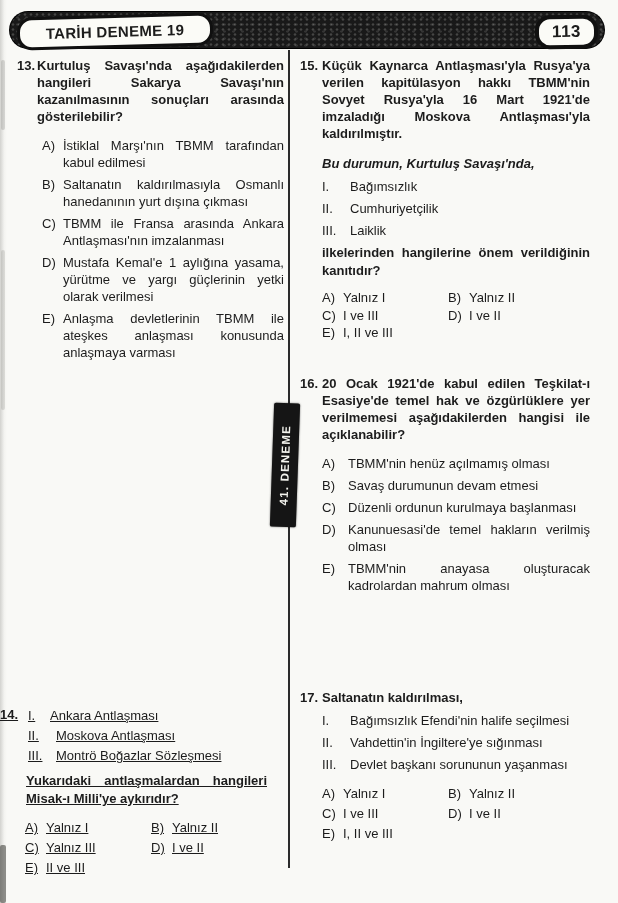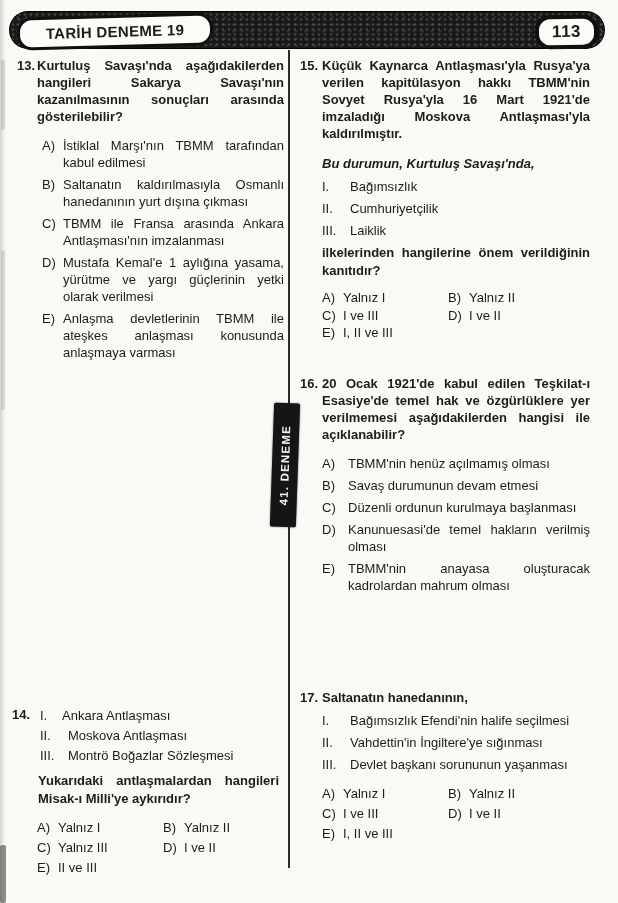--- a/index.html
+++ b/index.html
@@ -286,7 +286,7 @@
   <section class="q qr q17">
     <div class="qhead">
       <span class="qnum">17.</span>
-      <span class="qtext bold" style="text-align:left;">Saltanatın hanedanının,</span>
+      <span class="qtext bold" style="text-align:left;">Saltanatın kaldırılması,</span>
     </div>
     <div class="items">
       <div class="item">

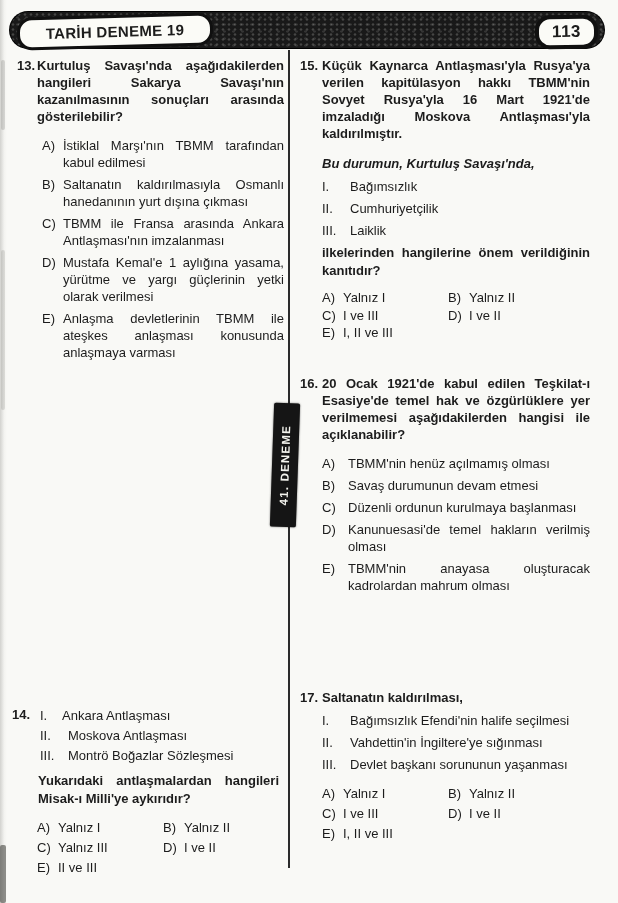--- a/index.html
+++ b/index.html
@@ -82,7 +82,7 @@
   .q13 .opts { margin-top:12px; padding-left:25px; }
 
   
-  .q14 { left:12px; top:706px; width:267px; }
+  .q14 { left:0; top:706px; width:267px;text-decoration:underline; }
   .q14 .qnum { flex:0 0 28px; }
   .q14 .items { line-height:20px; }
   .q14 .items .item { padding-left:28px; }

